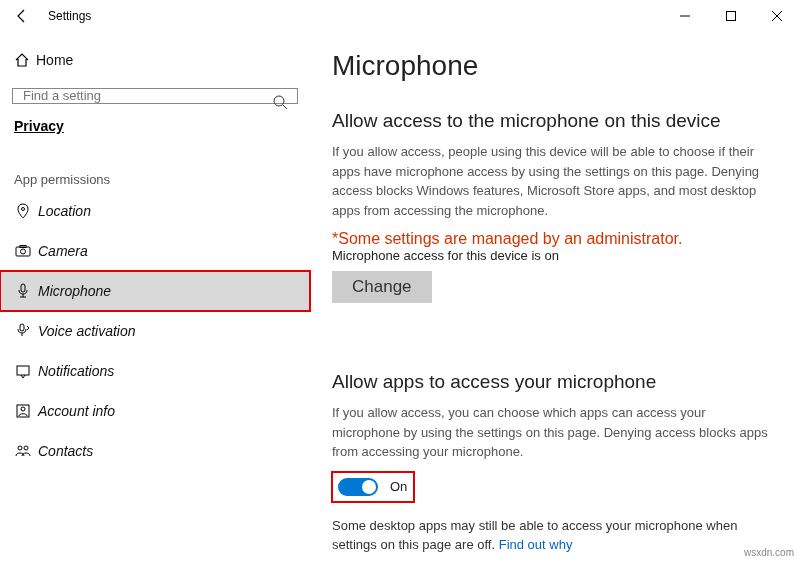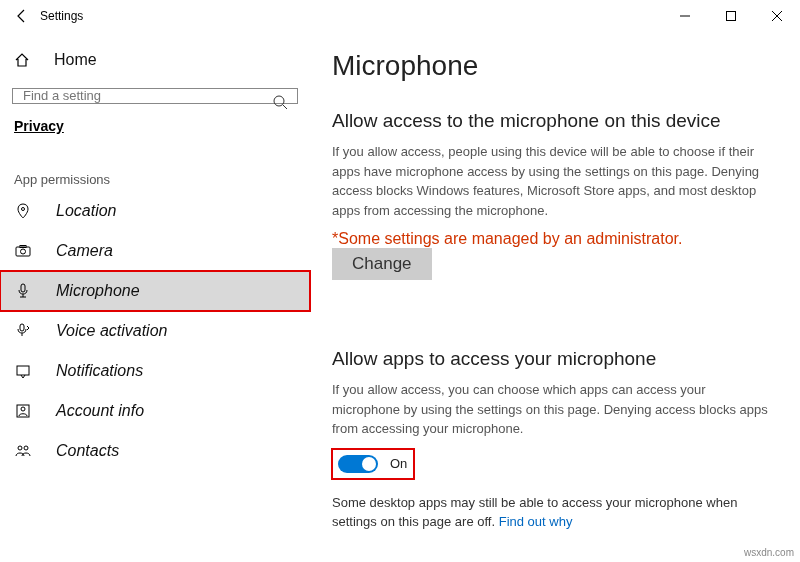--- a/index.html
+++ b/index.html
@@ -5,7 +5,7 @@
 * { margin: 0; padding: 0; box-sizing: border-box; font-family: "Segoe UI", Arial, sans-serif; }
 body { width: 800px; height: 562px; background: #fff; overflow: hidden; position: relative; }
 .titlebar { height: 32px; display: flex; align-items: center; justify-content: space-between; padding: 0 0 0 14px; }
-.titlebar-left { display: flex; align-items: center; gap: 10px; }
+.titlebar-left { display: flex; align-items: center; gap: 18px; }
 .titlebar-title { font-size: 12px; }
 .win-controls { display: flex; }
 .win-btn { width: 46px; height: 32px; display: flex; align-items: center; justify-content: center; font-size: 12px; }

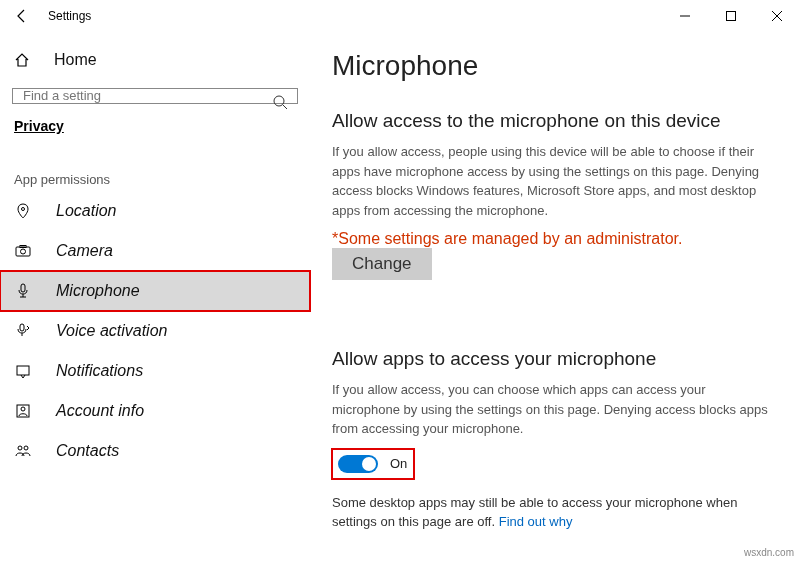--- a/index.html
+++ b/index.html
@@ -11,7 +11,7 @@
 .win-btn { width: 46px; height: 32px; display: flex; align-items: center; justify-content: center; font-size: 12px; }
 .main { display: flex; height: calc(100% - 32px); }
 .sidebar { width: 310px; padding: 8px 0 0 0; position: relative; }
-.home-row, .nav-item { display: flex; align-items: center; gap: 24px; height: 40px; padding: 0 14px; font-size: 16px; color: #111; }
+.home-row, .nav-item { display: flex; align-items: center; gap: 6px; height: 40px; padding: 0 14px; font-size: 14px; color: #111; }
 .home-row { margin-bottom: 6px; }
 .search-wrap { margin: 0 12px 10px 12px; }
 .search { width: 100%; height: 16px; border: 1px solid #888; padding: 0 32px 0 10px; font-size: 13px; outline: none; background: transparent; }

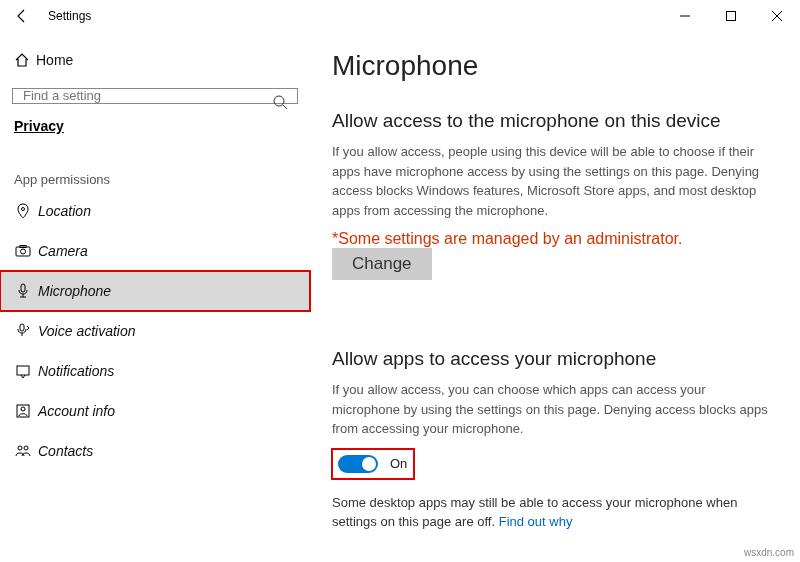--- a/index.html
+++ b/index.html
@@ -172,6 +172,7 @@
     <h2>Allow access to the microphone on this device</h2>
     <p class="desc">If you allow access, people using this device will be able to choose if their apps have microphone access by using the settings on this page. Denying access blocks Windows features, Microsoft Store apps, and most desktop apps from accessing the microphone.</p>
     <div class="admin-warn">*Some settings are managed by an administrator.</div>
+    <div class="device-status">Microphone access for this device is on</div>
     <button class="change-btn">Change</button>
 
     <h2 class="section-gap">Allow apps to access your microphone</h2>

